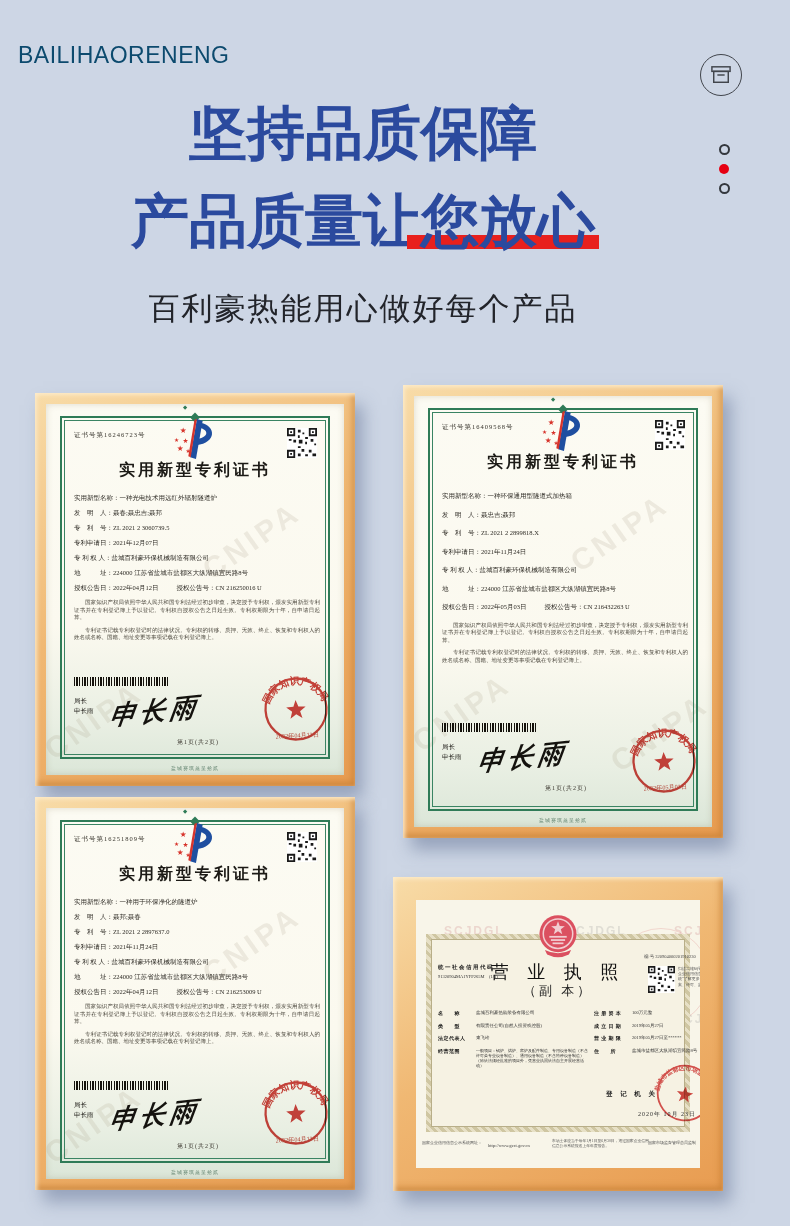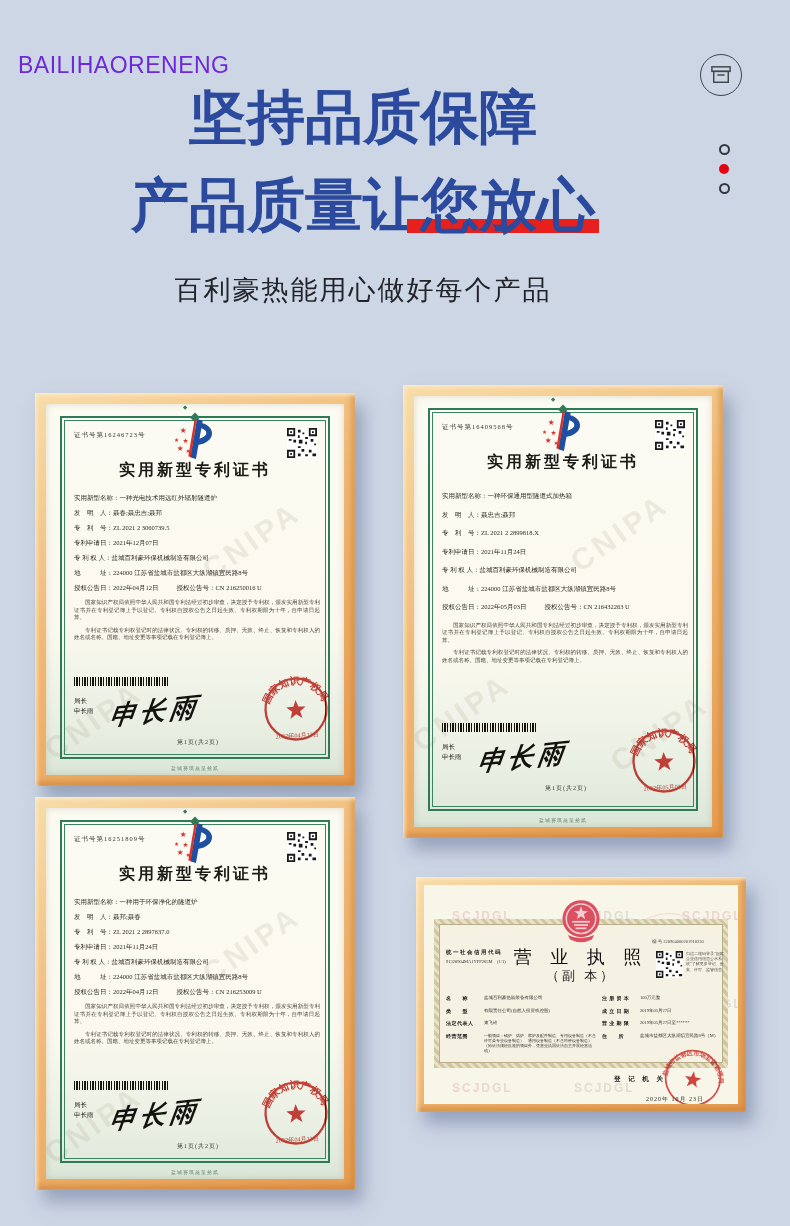--- a/index.html
+++ b/index.html
@@ -7,7 +7,7 @@
        font-family:"Liberation Sans","DejaVu Sans",sans-serif;}
 
   
-  .brand{position:absolute;left:18px;top:52px;font-size:23px;color:#6d28d9;letter-spacing:.5px;text-align:right;}
+  .brand{position:absolute;left:18px;top:42px;font-size:23px;color:#0c4a6e;letter-spacing:.5px;text-align:right;}
   .badge{position:absolute;left:700px;top:54px;width:40px;height:40px;border:1.6px solid #41454c;
          border-radius:50%;display:flex;align-items:center;justify-content:center;}
   .dots{position:absolute;left:714px;top:144px;width:20px;display:flex;flex-direction:column;align-items:center;gap:9px;}

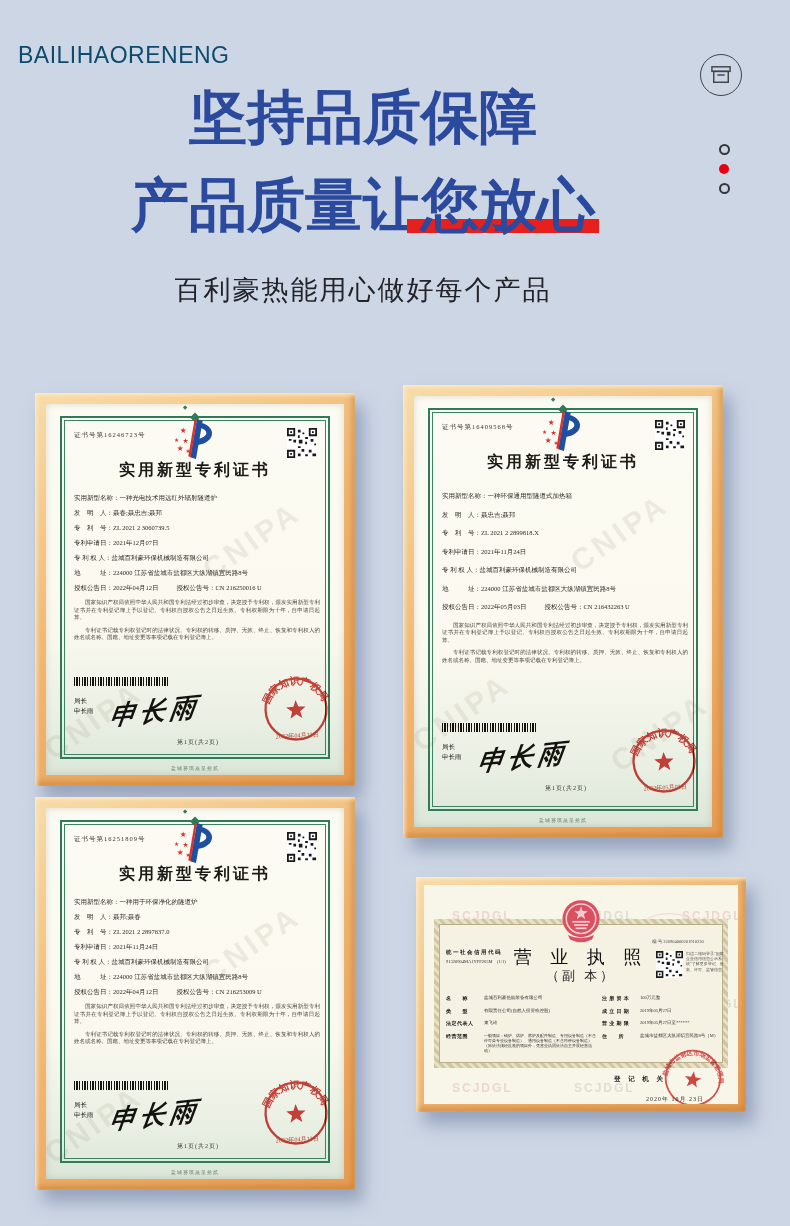--- a/index.html
+++ b/index.html
@@ -16,7 +16,7 @@
 
   
   .hero{position:absolute;left:0;top:88px;width:726px;text-align:center;}
-  .hl{font-weight:800;font-size:58px;line-height:1.0;color:#2b4a9e;margin:0;letter-spacing:0px;}
+  .hl{font-weight:800;font-size:58px;line-height:1.0;color:#2b4a9e;margin:16px;letter-spacing:0px;}
   .hl2{margin-top:30px;}
   .hlx{position:relative;z-index:0;display:inline-block;}
   .hlx::after{content:"";position:absolute;left:-14px;right:-4px;bottom:1px;height:14px;background:#e8201d;z-index:-1;}

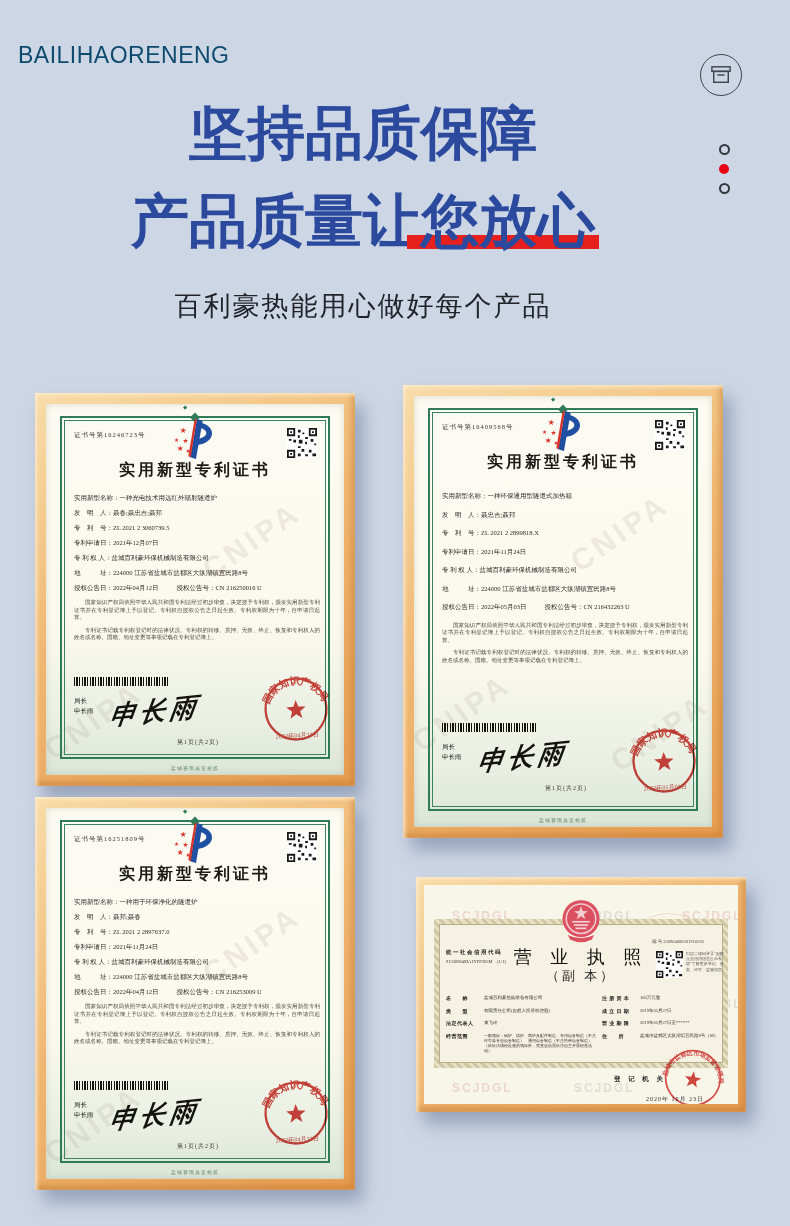--- a/index.html
+++ b/index.html
@@ -20,7 +20,7 @@
   .hl2{margin-top:30px;}
   .hlx{position:relative;z-index:0;display:inline-block;}
   .hlx::after{content:"";position:absolute;left:-14px;right:-4px;bottom:1px;height:14px;background:#e8201d;z-index:-1;}
-  .sub{margin-top:38px;font-size:27px;color:#22242a;letter-spacing:2px;font-weight:500;}
+  .sub{margin-top:38px;font-size:31px;color:#22242a;letter-spacing:2px;font-weight:500;}
 
   
   .pcert{position:absolute;width:320px;padding:11px;box-sizing:border-box;

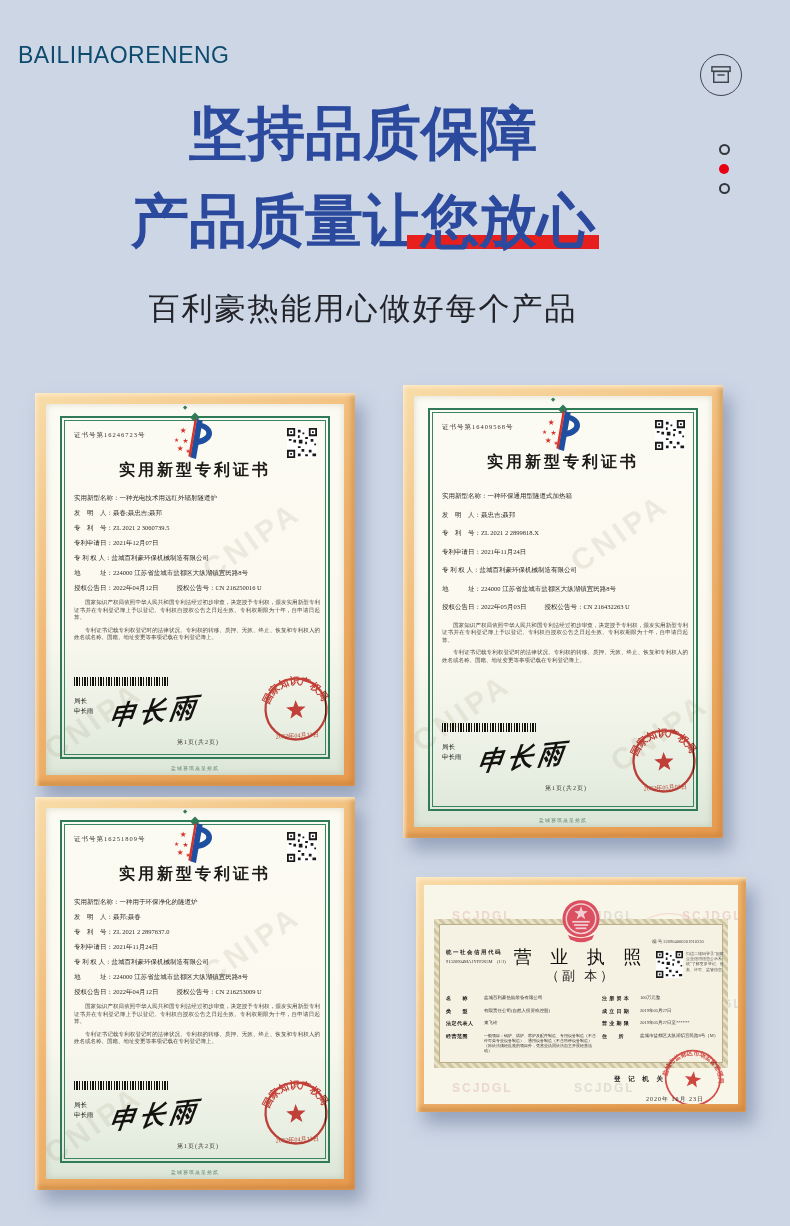--- a/index.html
+++ b/index.html
@@ -69,11 +69,11 @@
   .wma{top:120px;left:150px;} .wmb{top:300px;left:-8px;} .wmc{top:320px;left:190px;}
 
   
-  .license{position:absolute;left:393px;top:877px;width:330px;height:235px;padding:8px;box-sizing:border-box;
+  .license{position:absolute;left:393px;top:877px;width:330px;height:314px;padding:23px;box-sizing:border-box;
            background:linear-gradient(150deg,#f8dca8 0%,#f0b873 45%,#e89c51 100%);
            box-shadow:8px 12px 16px rgba(98,114,148,.5),
                       inset 2px 2px 4px rgba(255,240,210,.9),
-                      inset -3px -4px 6px rgba(185,115,40,.55);margin-left:23px;}
+                      inset -3px -4px 6px rgba(185,115,40,.55);}
   .lpaper{position:relative;width:100%;height:100%;background:#f8f5e9;overflow:hidden;
           font-family:"Liberation Serif","DejaVu Serif",serif;}
   .lborder{position:absolute;left:10px;right:10px;top:34px;bottom:36px;

